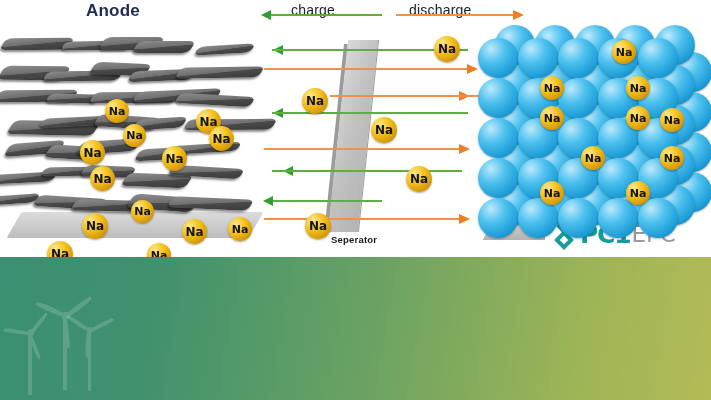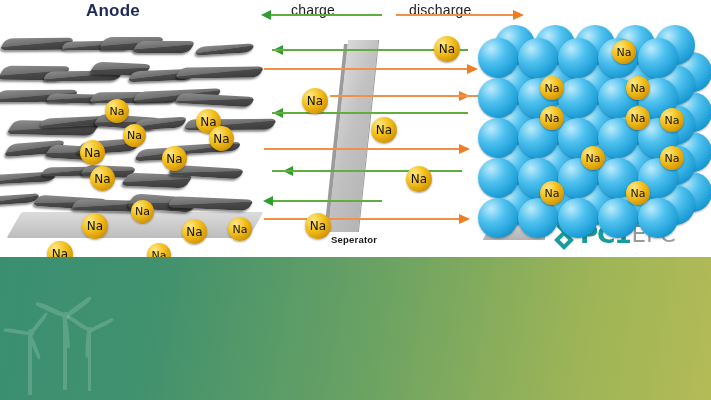--- a/index.html
+++ b/index.html
@@ -36,7 +36,7 @@
     background:radial-gradient(circle at 32% 28%, #ffe88a 0%, #f5c21e 38%, #d79a06 72%, #9c6d04 100%);
     box-shadow:0 1px 2px rgba(0,0,0,.35);
     display:flex;align-items:center;justify-content:center;
-    color:#141414;font-weight:normal;font-family:"DejaVu Sans",sans-serif;}
+    color:#141414;font-weight:bold;font-family:"DejaVu Sans",sans-serif;}
 
   
   #anode{position:absolute;left:6px;top:36px;width:262px;height:212px;}

